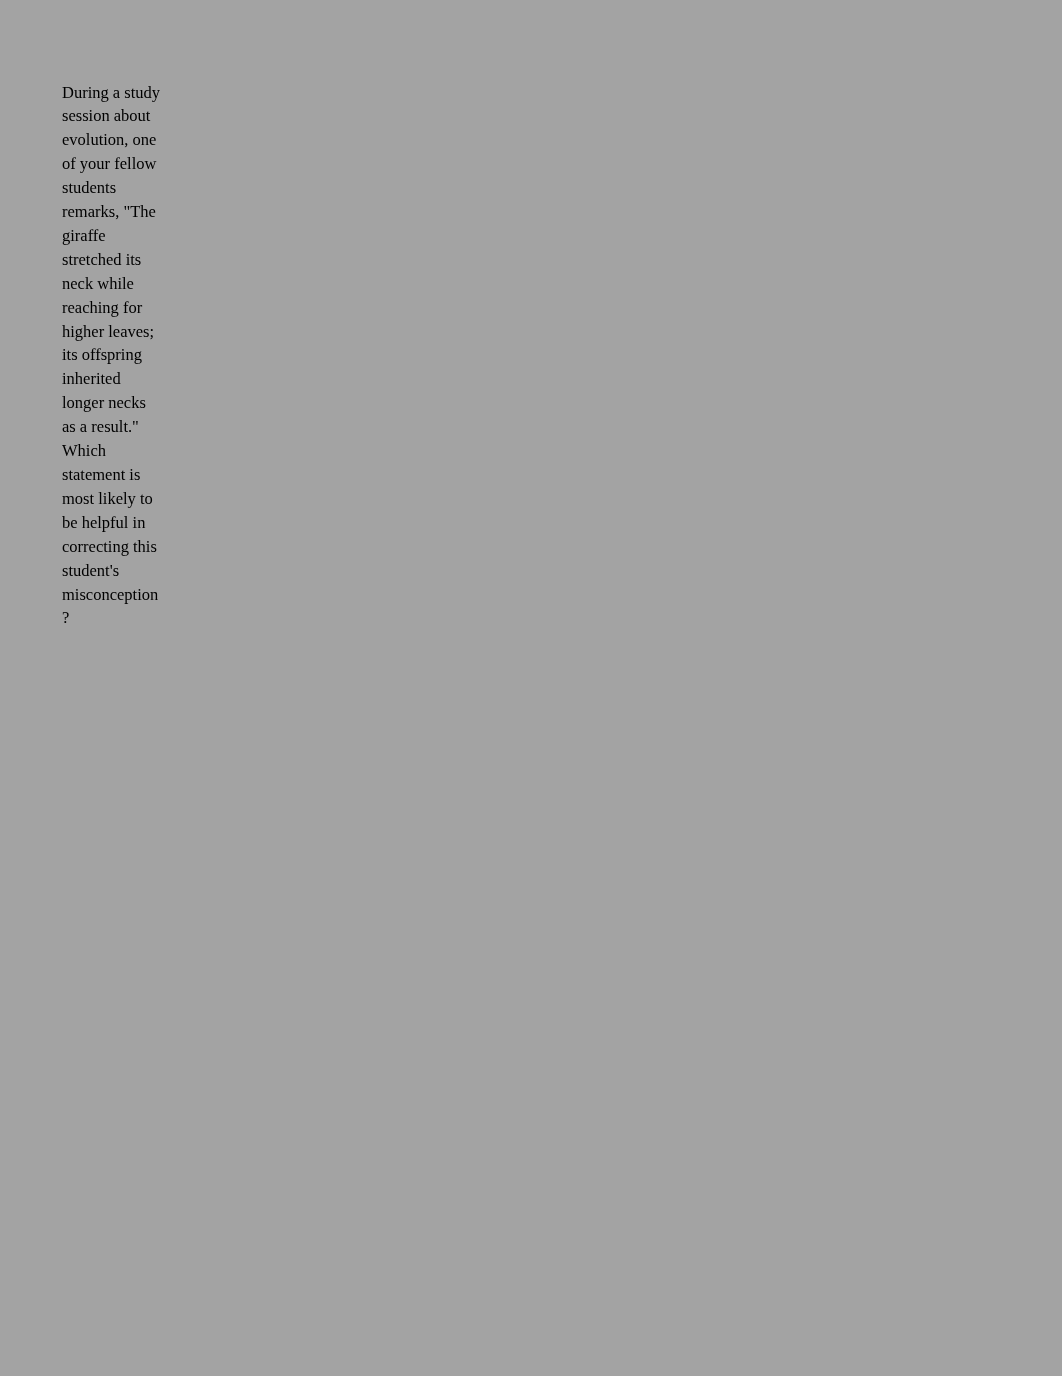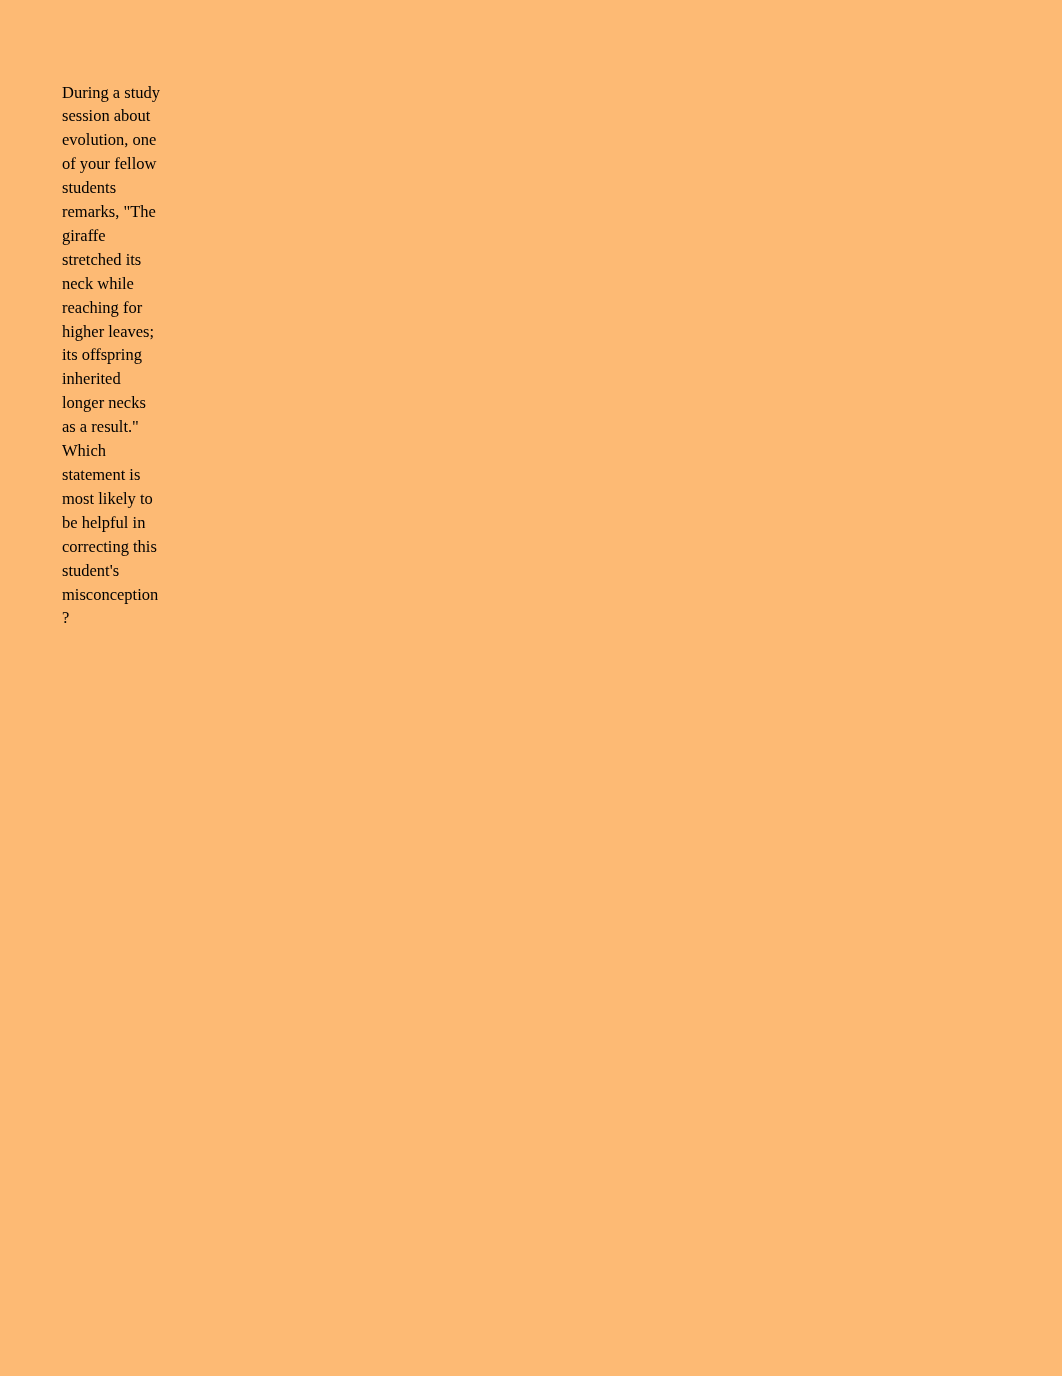--- a/index.html
+++ b/index.html
@@ -19,7 +19,7 @@
   .page {
     position: absolute;
     inset: 0;
-    background: #fdba74;
+    background: #a3a3a3;
   }
 
   

